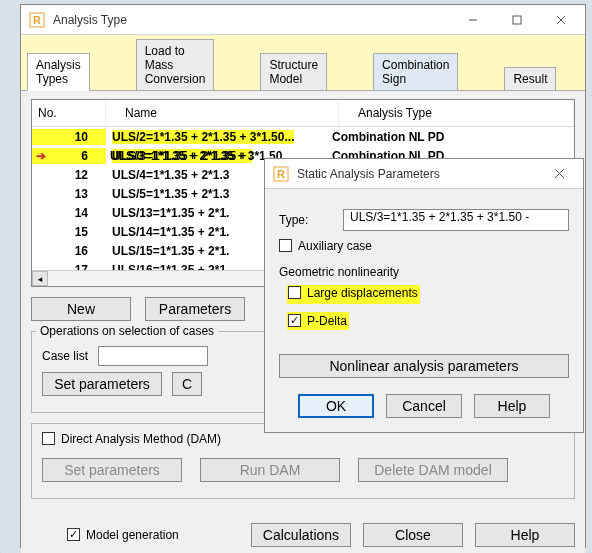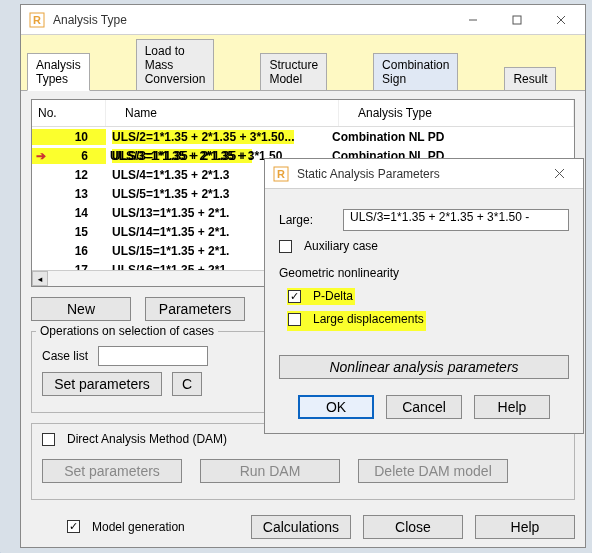--- a/index.html
+++ b/index.html
@@ -226,7 +226,7 @@
   </div>
   <div class="body">
     <div class="d2row">
-      <span class="d2label">Large:</span>
+      <span class="d2label">Type:</span>
       <div class="d2input">ULS/3=1*1.35 + 2*1.35 + 3*1.50 -</div>
     </div>
     <div class="section">

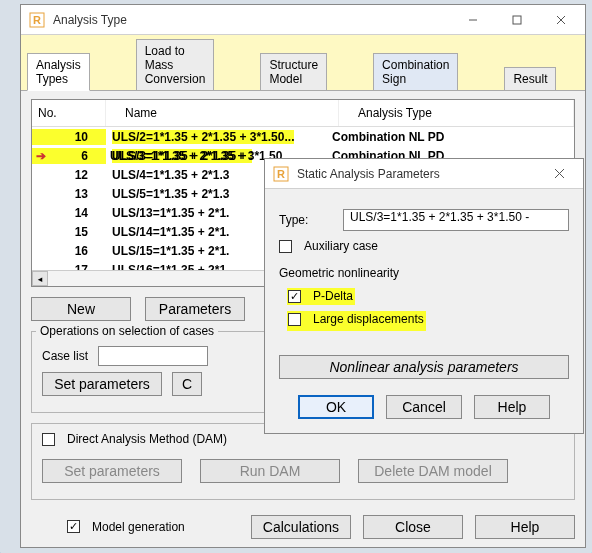--- a/index.html
+++ b/index.html
@@ -46,7 +46,7 @@
   .frow { display:flex; align-items:center; gap:10px; margin:6px 0;}
   .frow label{ font-size:12px;}
   .txt { height:20px; border:1px solid #888; background:#fff; padding:0 4px; font-size:12px;}
-  .cb { display:inline-flex; align-items:center; gap:12px; font-size:12px;}
+  .cb { display:inline-flex; gap:6px; font-size:12px;}
   .cb .box{ width:13px; height:13px; border:1px solid #333; background:#fff; display:flex; align-items:center; justify-content:center; font-size:10px; line-height:1;}
   .cb .box.chk::after{ content:"✓"; font-size:11px; color:#000;}
   

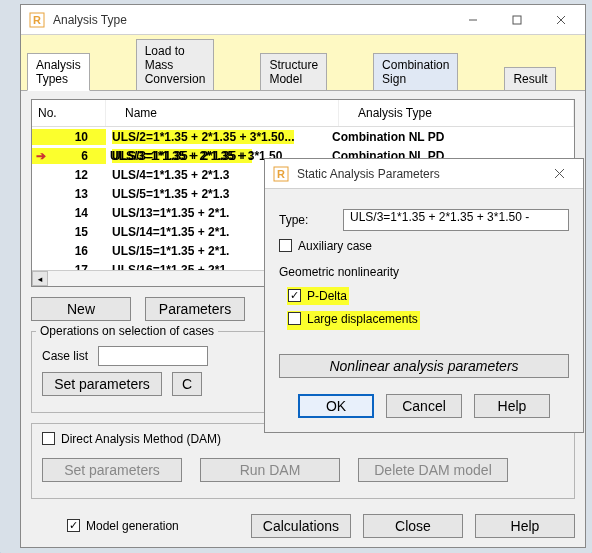--- a/index.html
+++ b/index.html
@@ -237,6 +237,14 @@
     </div>
     <div class="section" style="margin-top:10px;">
       <div>Geometric nonlinearity</div>
+      <div style="margin:6px 0 0 8px;">
+        <span class="hlgrp">
+        <span class="cb">
+          <span class="box"></span>
+              <span>Large displacements</span>
+        </span>
+        </span>
+      </div>
       <div style="margin:8px 0 0 8px;">
         <span class="hlgrp">
         <span class="cb">
@@ -245,14 +253,6 @@
         </span>
         </span>
       </div>
-      <div style="margin:6px 0 0 8px;">
-        <span class="hlgrp">
-        <span class="cb">
-          <span class="box"></span>
-              <span>Large displacements</span>
-        </span>
-        </span>
-      </div>
     </div>
 
     <div class="wbtn widebtn" style="margin-top:24px;">Nonlinear analysis parameters</div>

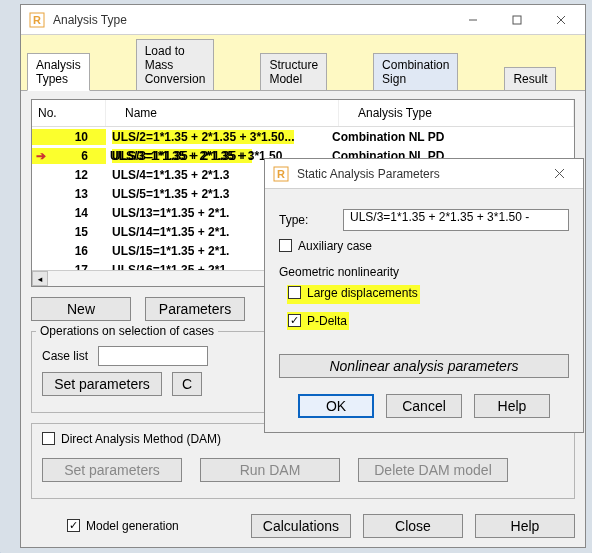--- a/index.html
+++ b/index.html
@@ -59,7 +59,7 @@
   .section{ margin-top:6px;}
   .centerbtns{ display:flex; gap:12px; justify-content:center; margin-top:16px;}
   .centerbtns .wbtn{ min-width:76px;}
-  .widebtn{ width:100%; margin-top:10px;font-style:italic;}
+  .widebtn{ width:100%; margin-top:10px;}
 </style>
 </head>
 <body>

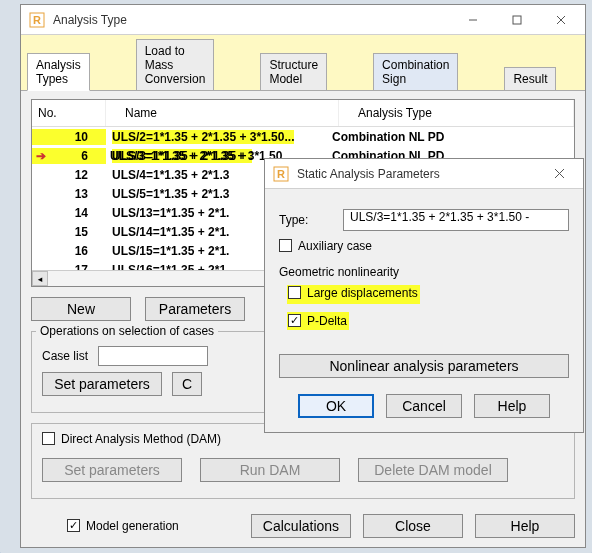--- a/index.html
+++ b/index.html
@@ -191,7 +191,7 @@
       </div>
     </div>
 
-    <div style="display:flex; align-items:center; margin-top:15px;padding-left:36px;">
+    <div style="display:flex; align-items:center; margin-top:24px;padding-left:36px;">
       <div class="cb">
         <span class="box chk"></span>
           <span>Model generation</span>

